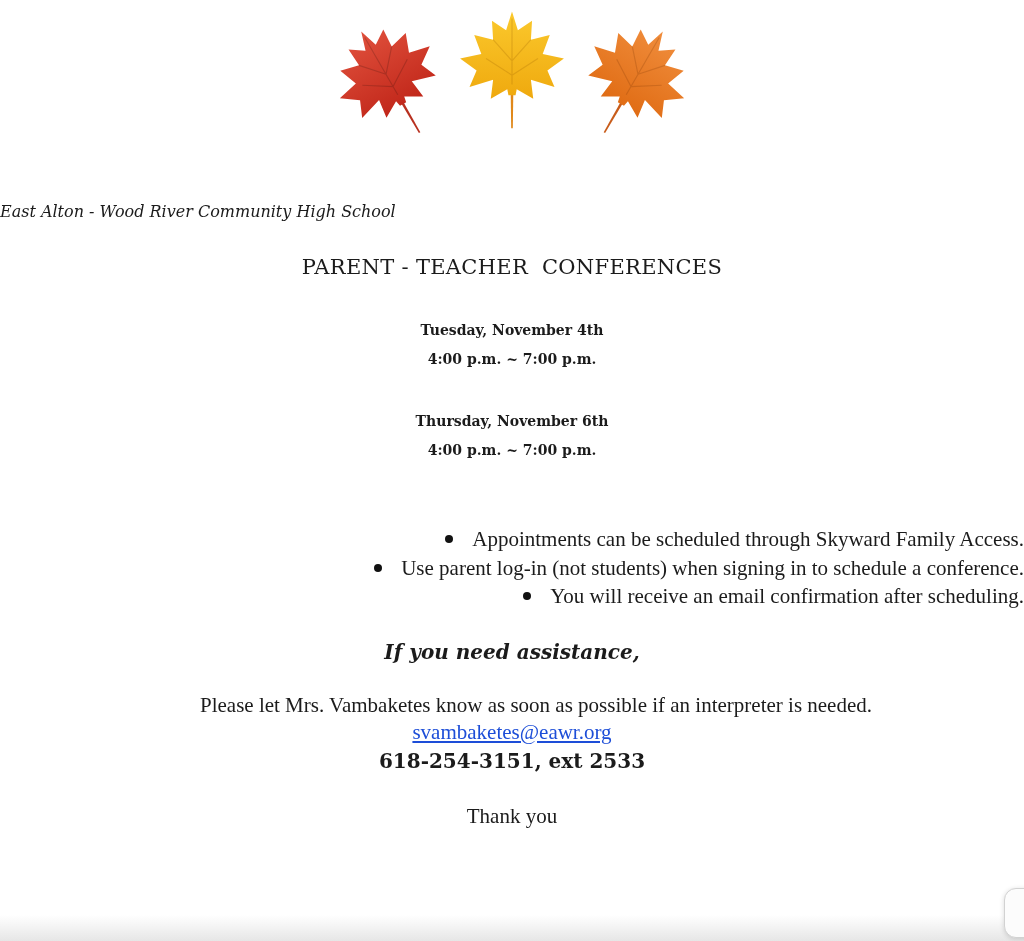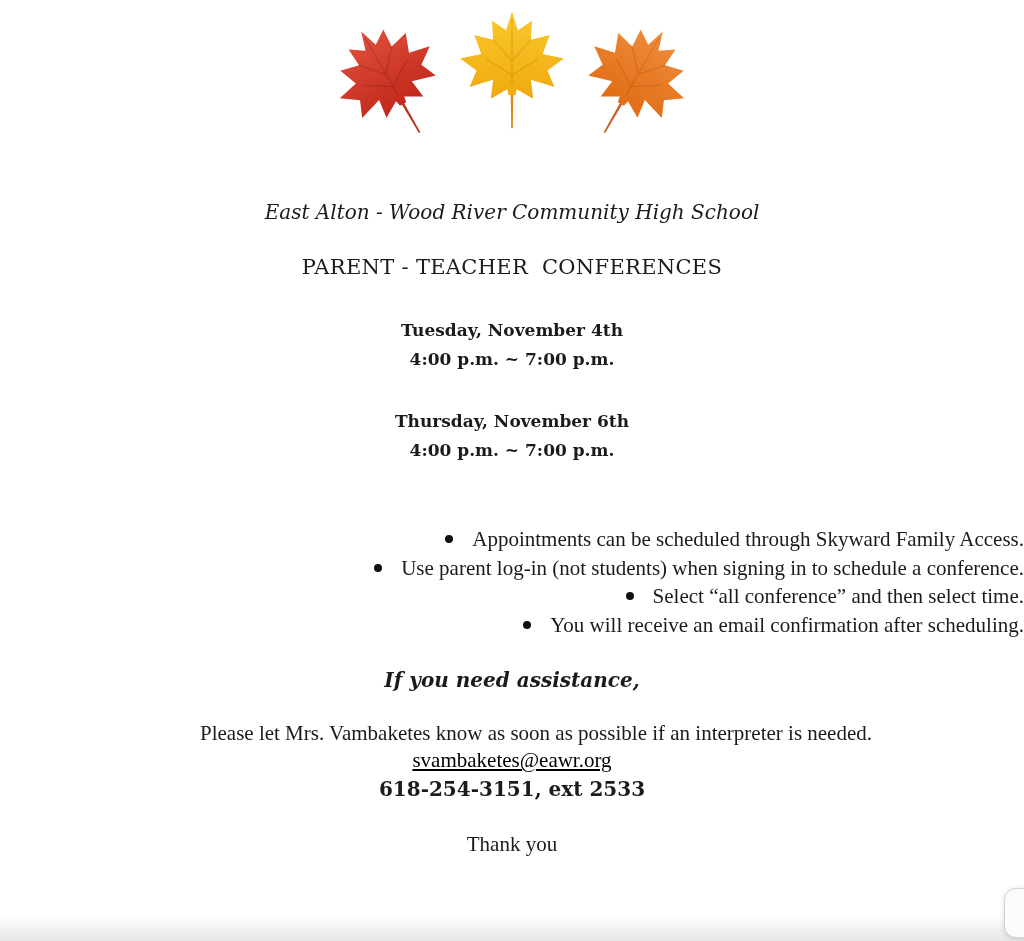--- a/index.html
+++ b/index.html
@@ -32,10 +32,10 @@
   
   .school-name {
     margin-top: 58px;
-    text-align: center;
+    text-align: left;
     font-family: "DejaVu Serif", serif;
     font-style: italic;
-    font-size: 20px;
+    font-size: 16px;
     line-height: 24px;
   }
   .main-title {

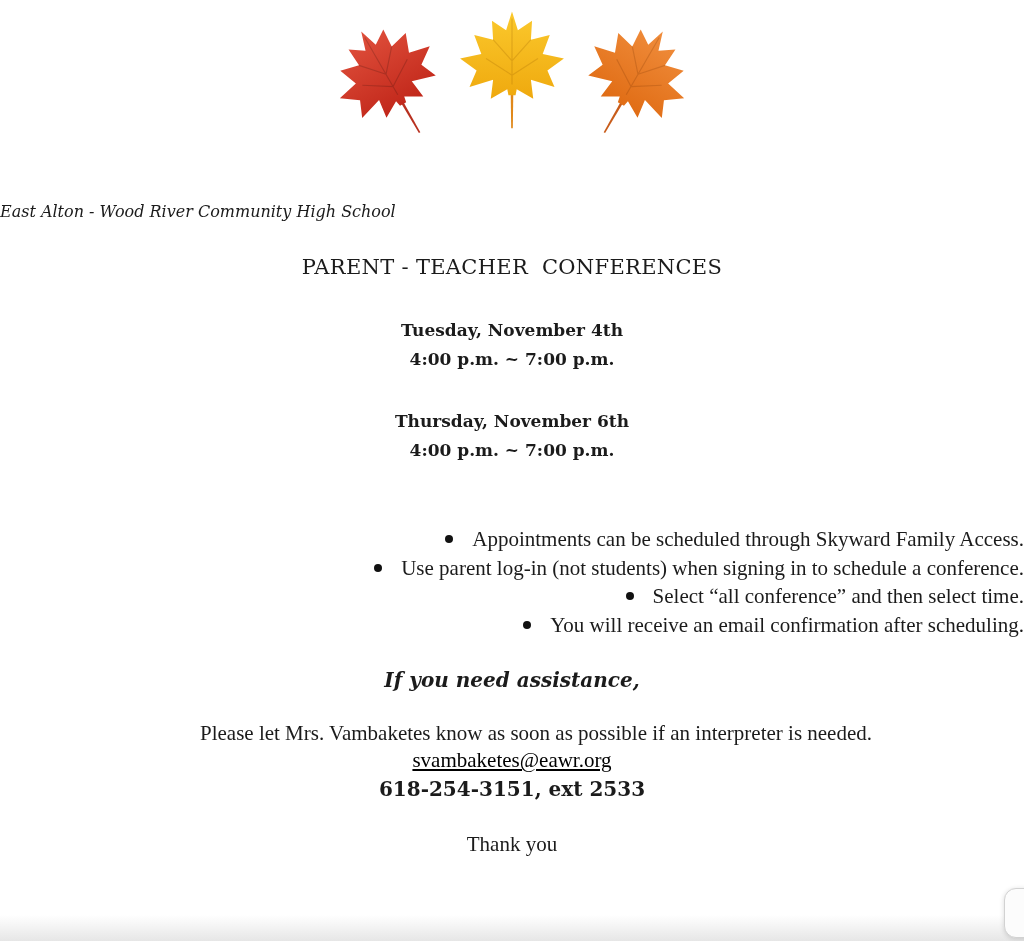--- a/index.html
+++ b/index.html
@@ -53,7 +53,7 @@
     text-align: center;
     font-family: "DejaVu Serif", serif;
     font-weight: bold;
-    font-size: 17px;
+    font-size: 14px;
     line-height: 29px;
   }
   .session + .session { margin-top: 33px; }

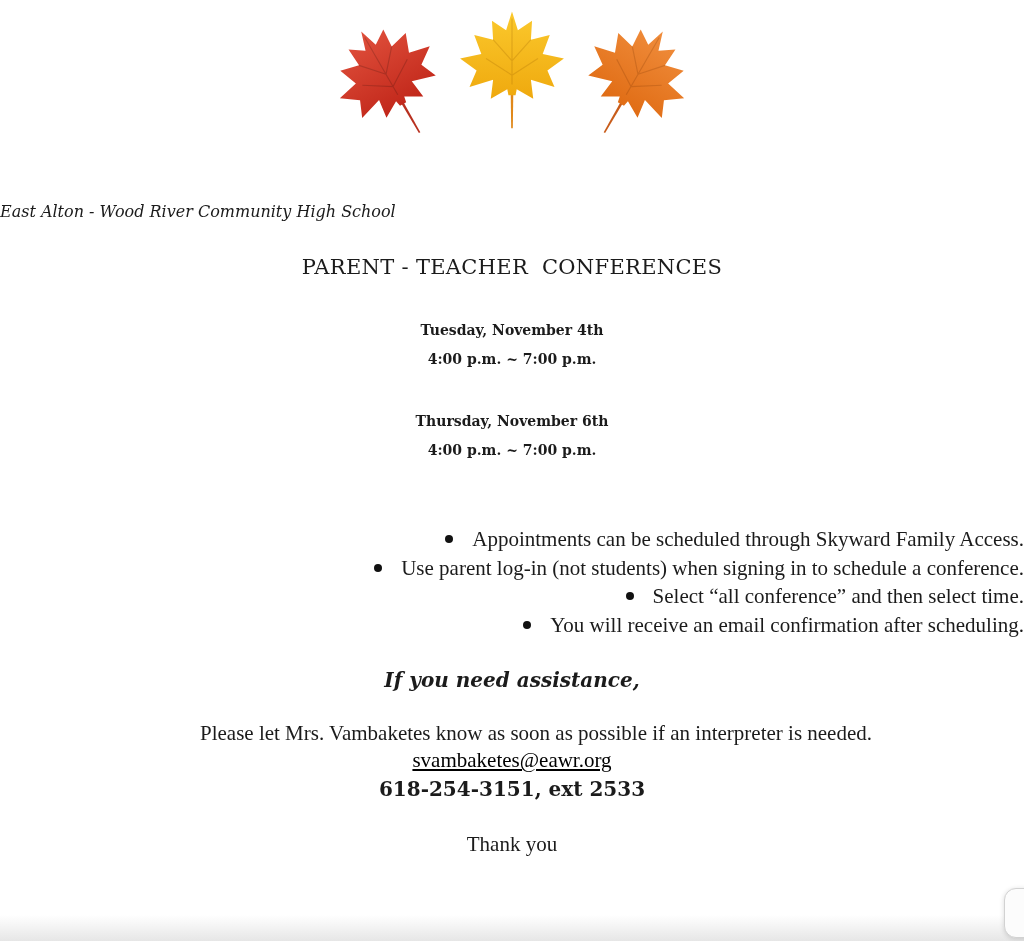--- a/index.html
+++ b/index.html
@@ -203,10 +203,6 @@
     </li>
     <li>
       <span class="bullet-dot"></span>
-      <span>Select “all conference” and then select time.</span>
-    </li>
-    <li>
-      <span class="bullet-dot"></span>
       <span>You will receive an email confirmation after scheduling.</span>
     </li>
   </ul>

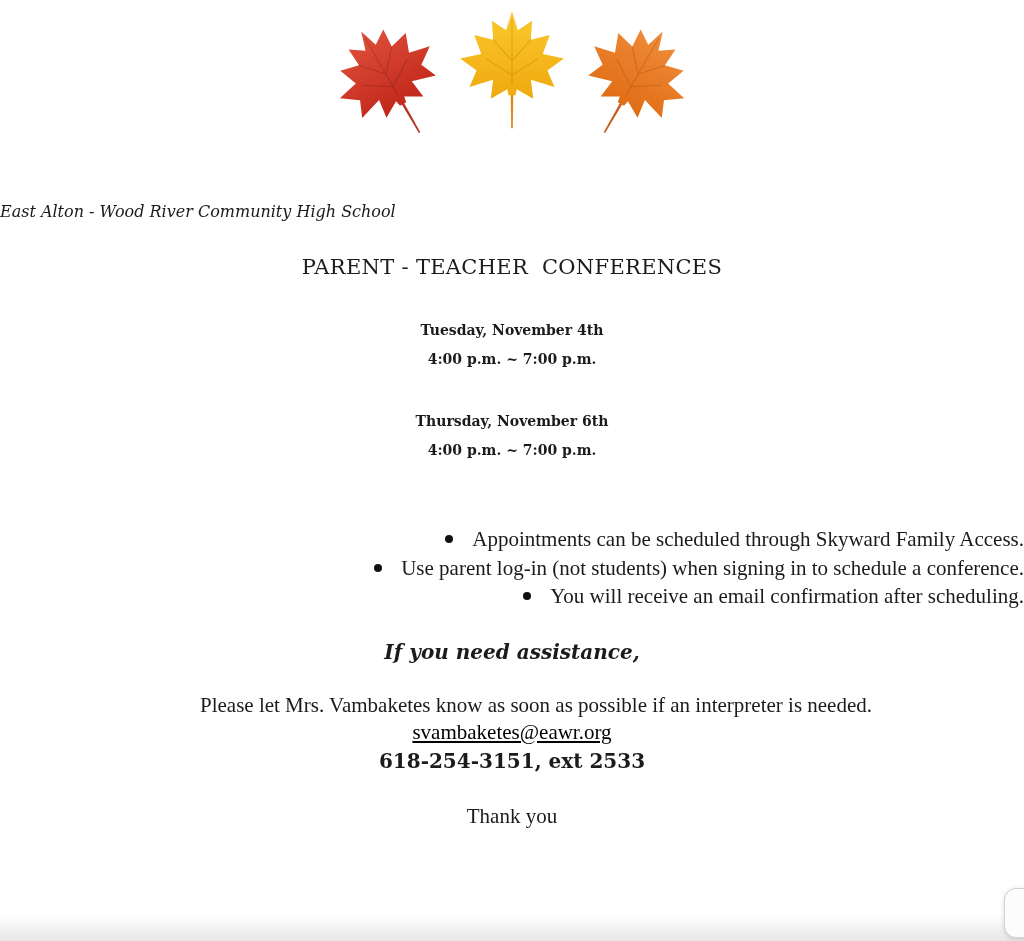--- a/index.html
+++ b/index.html
@@ -213,7 +213,7 @@
 
   <div class="interpreter-note">Please let Mrs. Vambaketes know as soon as possible if an interpreter is needed.</div>
   <div class="email-row">
-    <a href="#" id="email-link" style="color: #000000;">svambaketes@eawr.org</a>
+    <a href="#" id="email-link" style="color: #1d4ed8;">svambaketes@eawr.org</a>
   </div>
   <div class="phone">618-254-3151, ext 2533</div>
 

